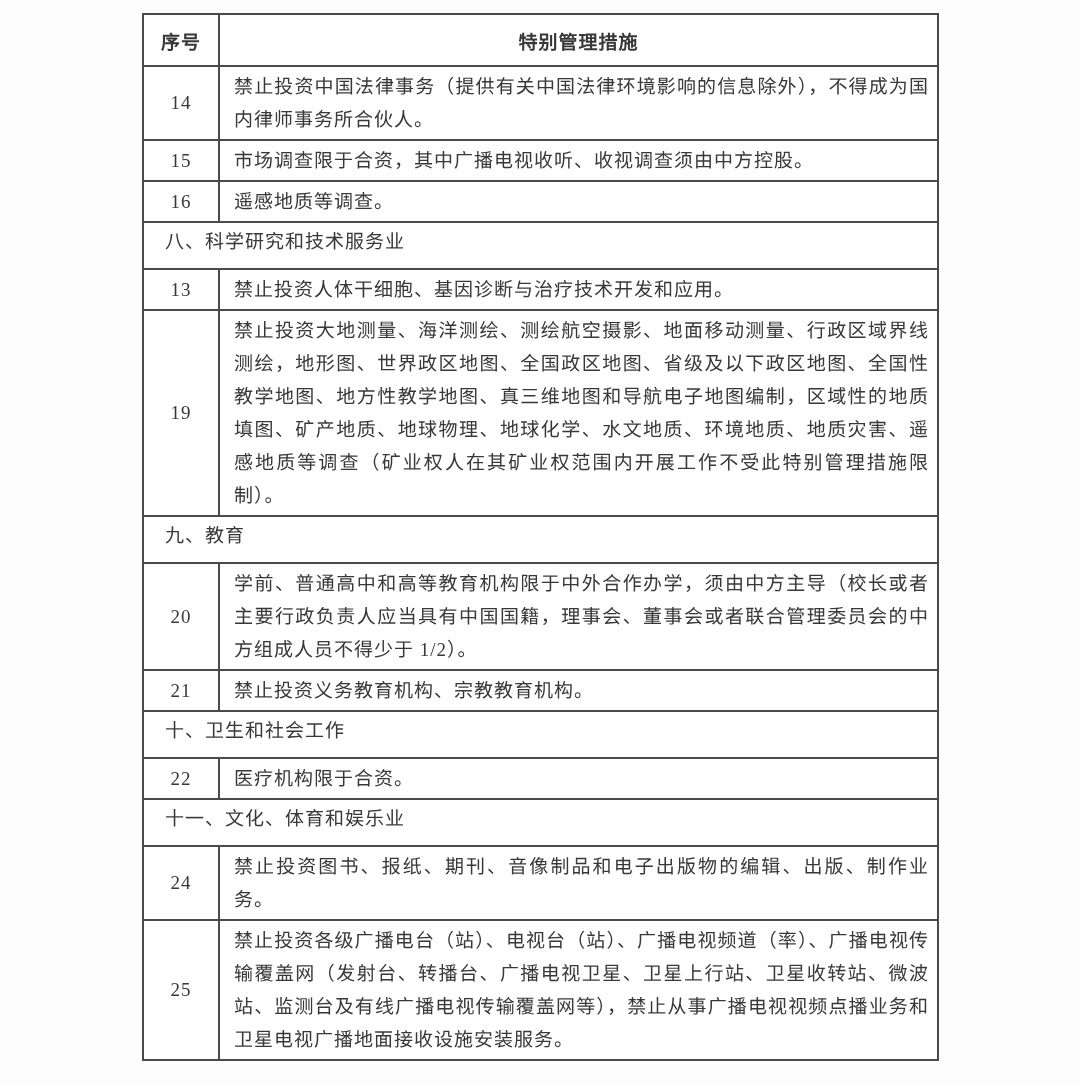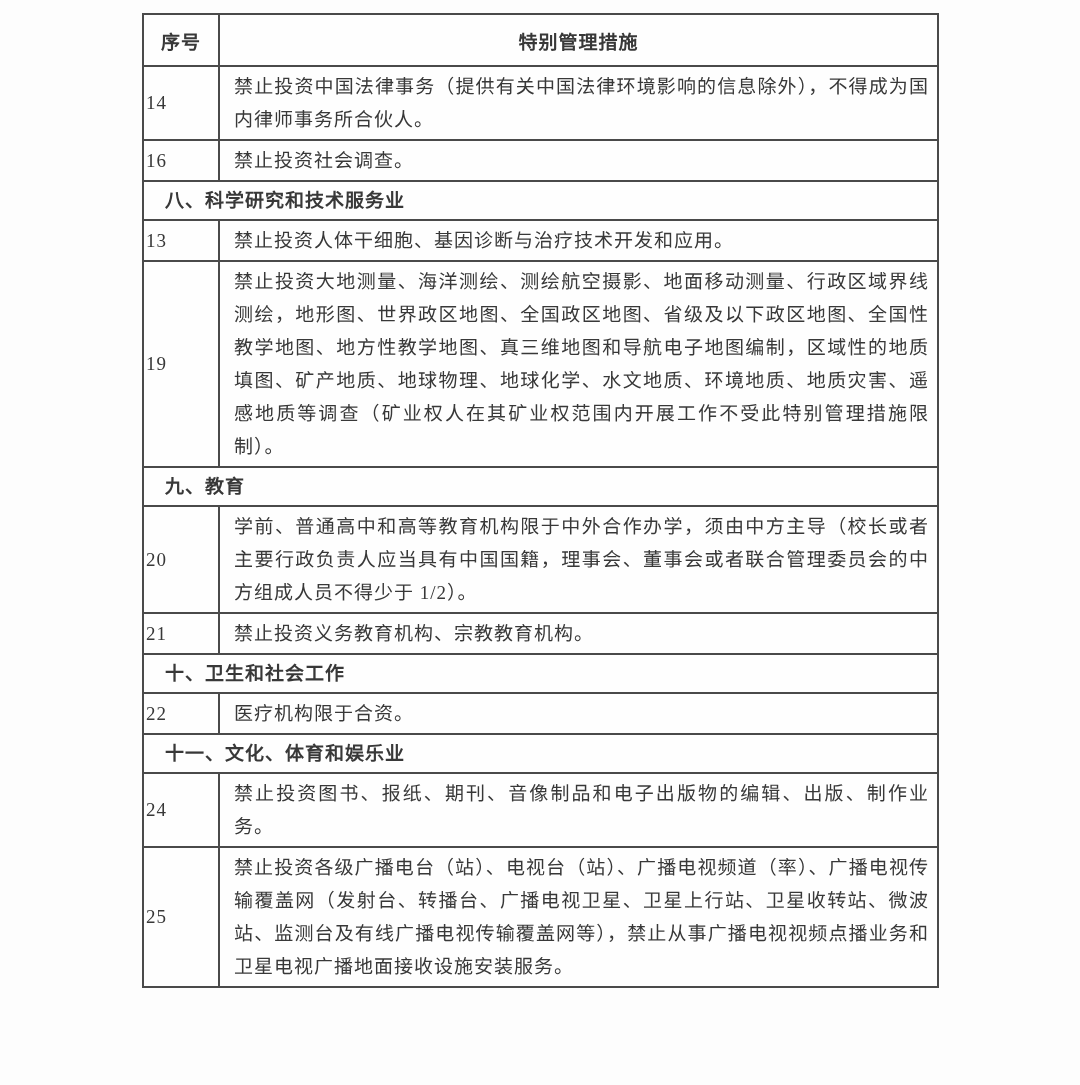--- a/index.html
+++ b/index.html
@@ -44,6 +44,7 @@
     letter-spacing: 2px;
   }
   td.no-cell {
+    text-align: center;
     font-size: 19px;
     padding: 4px 2px;
     color: #333333;

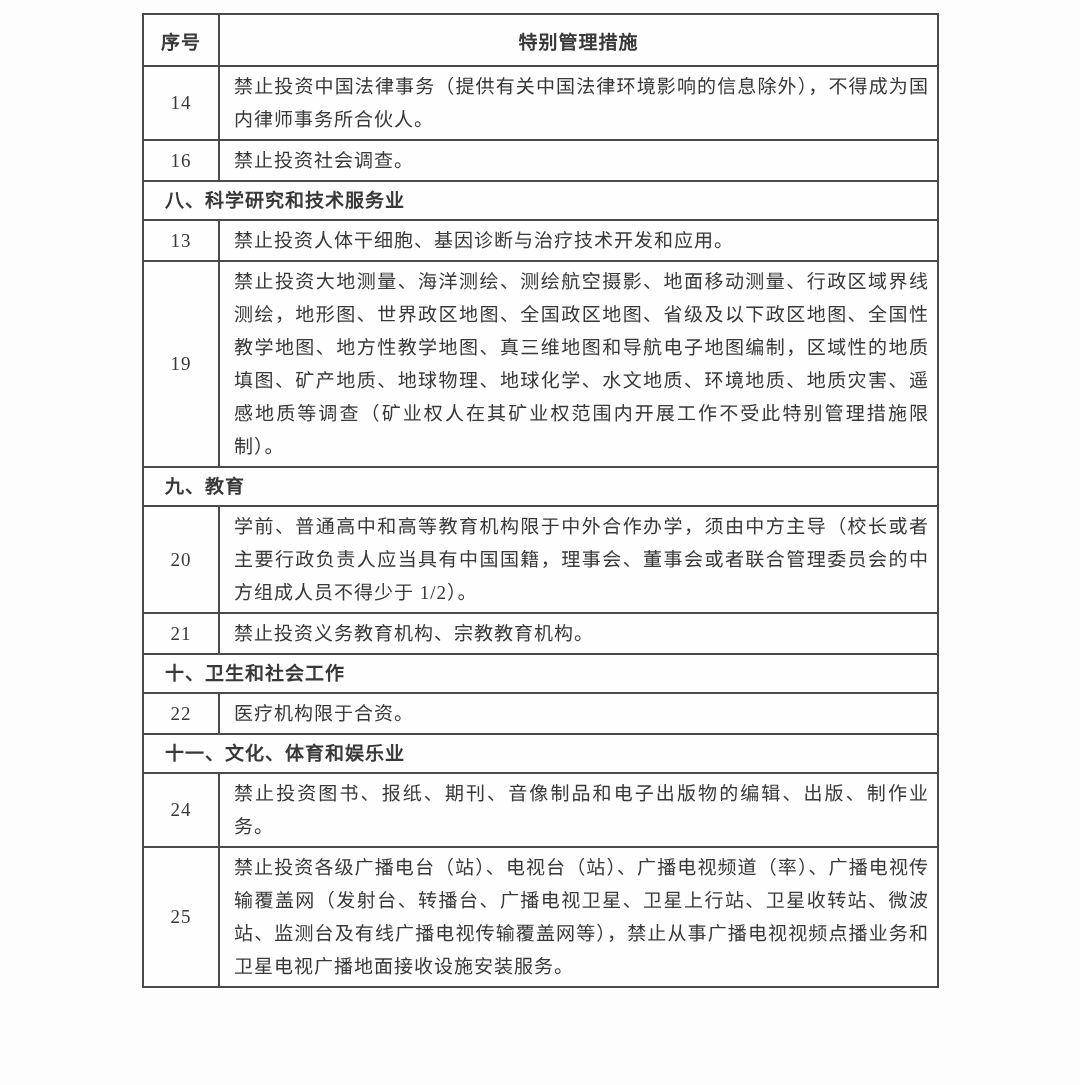--- a/index.html
+++ b/index.html
@@ -84,6 +84,10 @@
           <td class="text-cell">禁止投资中国法律事务（提供有关中国法律环境影响的信息除外），不得成为国内律师事务所合伙人。</td>
         </tr>
         <tr>
+          <td class="no-cell">15</td>
+          <td class="text-cell">市场调查限于合资，其中广播电视收听、收视调查须由中方控股。</td>
+        </tr>
+        <tr>
           <td class="no-cell">16</td>
           <td class="text-cell">禁止投资社会调查。</td>
         </tr>

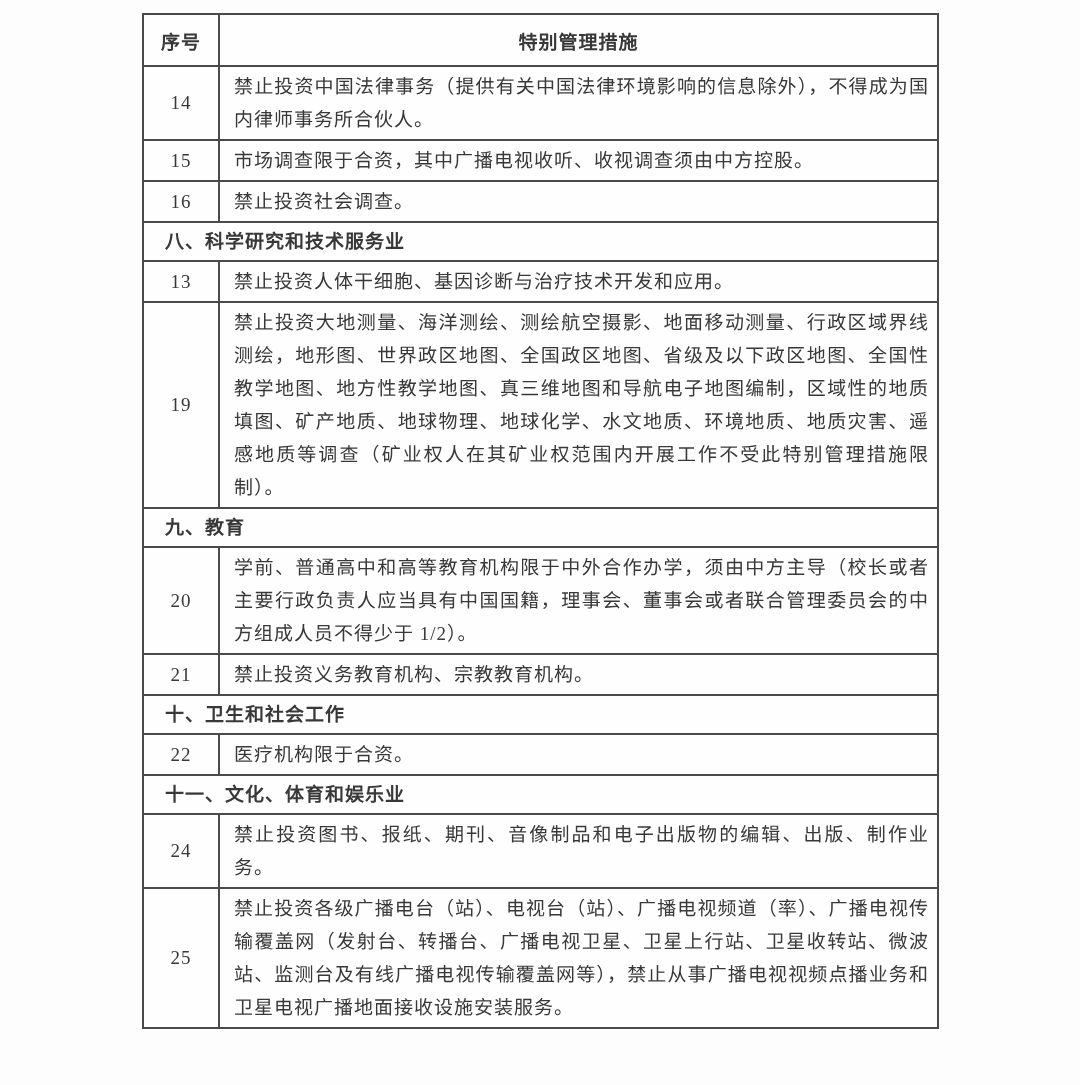--- a/index.html
+++ b/index.html
@@ -89,7 +89,7 @@
         </tr>
         <tr>
           <td class="no-cell">16</td>
-          <td class="text-cell">禁止投资社会调查。</td>
+          <td class="text-cell">遥感地质等调查。</td>
         </tr>
         <tr>
           <td colspan="2" class="section-cell">八、科学研究和技术服务业</td>

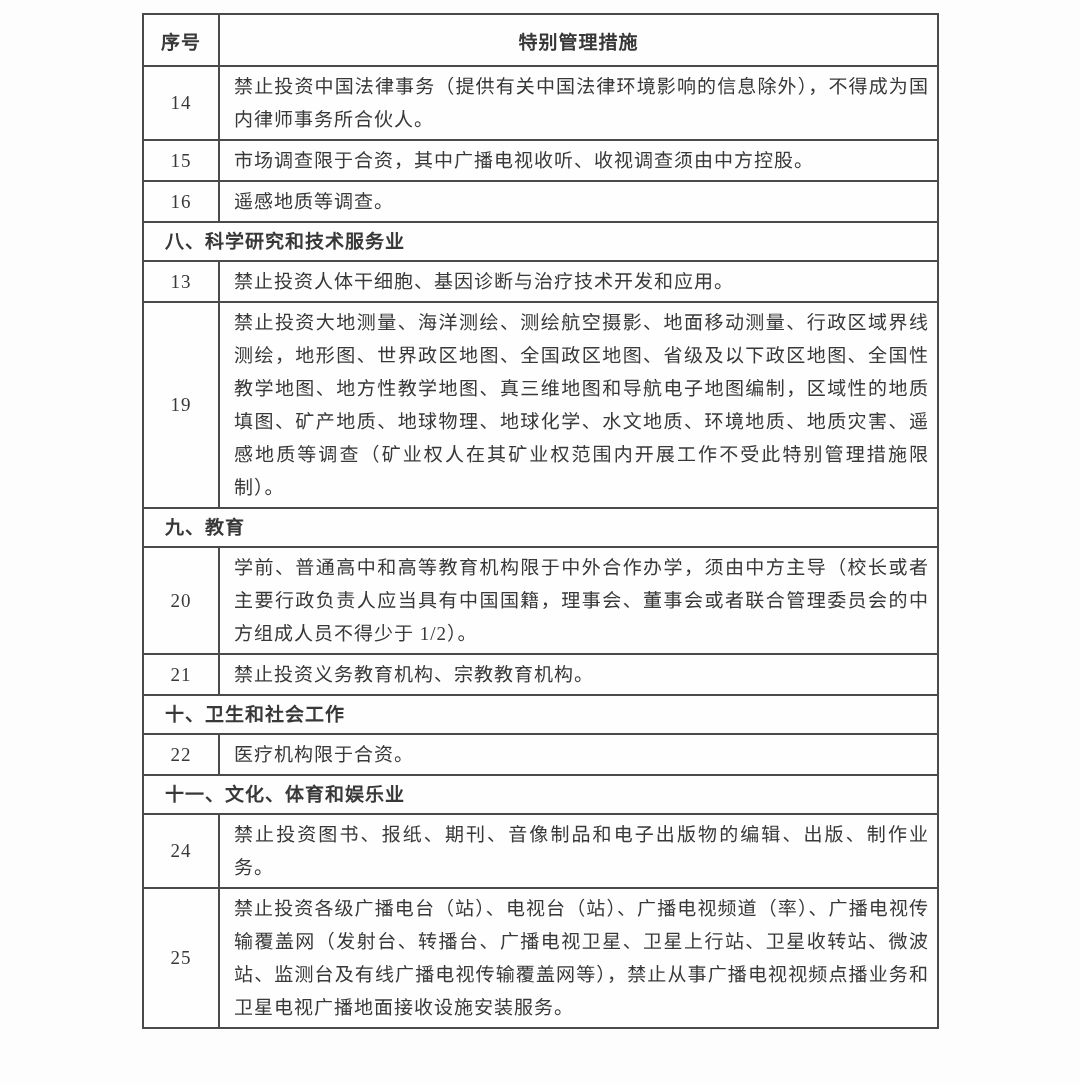--- a/index.html
+++ b/index.html
@@ -55,11 +55,11 @@
     padding: 3px 8px 3px 14px;
   }
   td.section-cell {
-    font-weight: bold;
+    font-weight: normal;
     font-size: 21px;
     color: #2e2e2e;
     line-height: 31px;
-    padding: 3px 10px 3px 21px;
+    padding: 3px 10px 11px 21px;
     letter-spacing: 2px;
   }
 </style>

